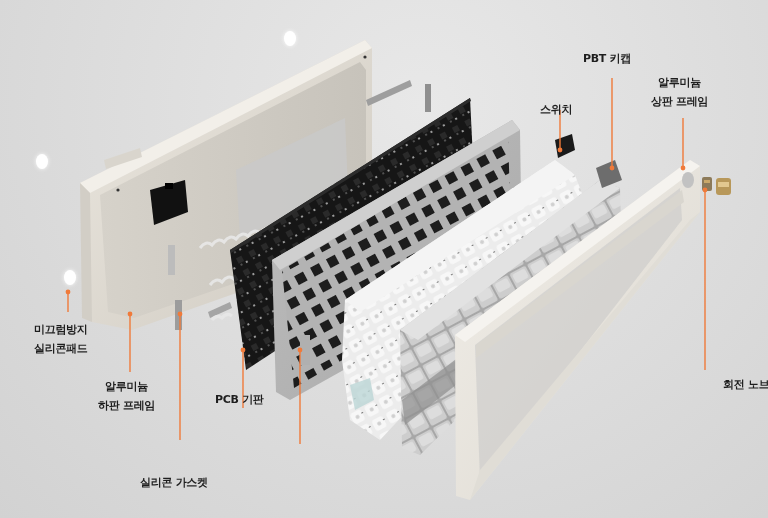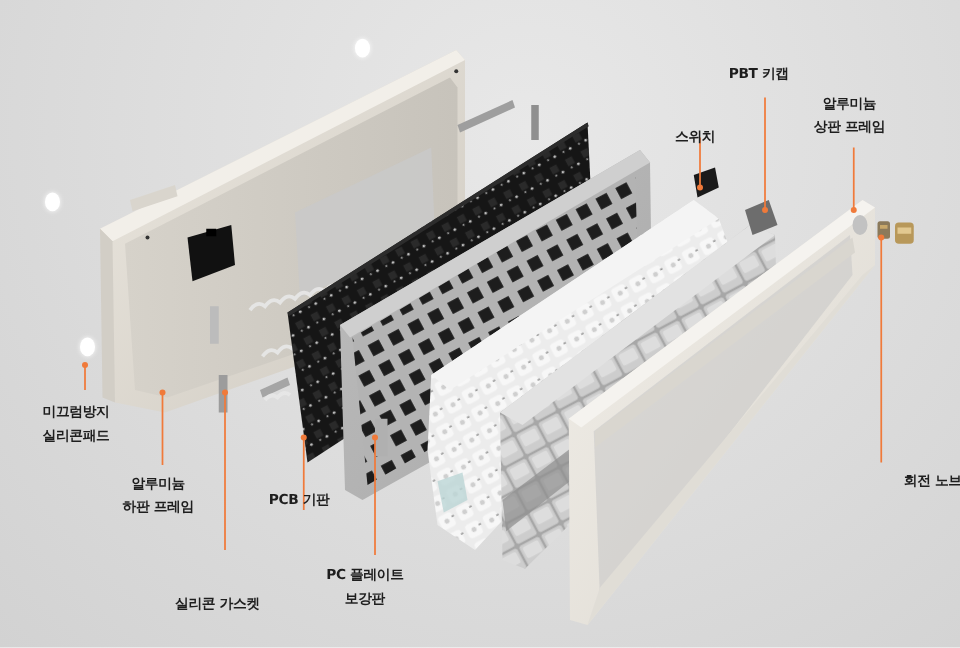--- a/index.html
+++ b/index.html
@@ -180,10 +180,6 @@
   <div class="label" style="left:215px;top:390px;">
     <span>PCB 기판</span>
   </div>
-  <div class="label" style="left:261px;top:450px;">
-    <span>PC 플레이트</span>
-    <span>보강판</span>
-  </div>
   <div class="label" style="left:540px;top:100px;">
     <span>스위치</span>
   </div>

